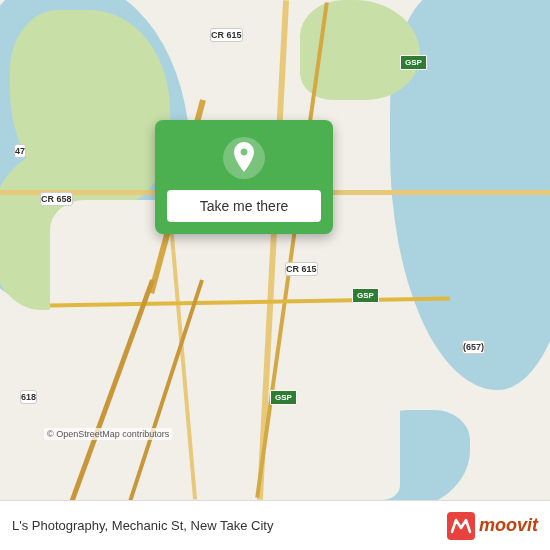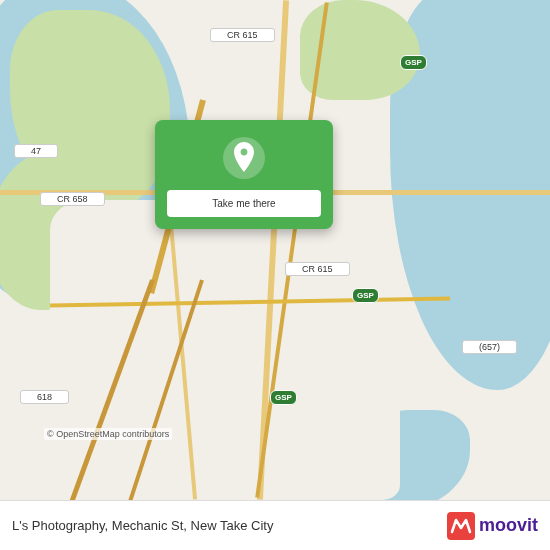--- a/index.html
+++ b/index.html
@@ -165,10 +165,10 @@
       border: 1px solid #ccc;
       border-radius: 3px;
       font-size: 9px;
-      padding: 1px 16px;
+      padding: 1px 0;
       color: #333;
       white-space: nowrap;
-      font-weight: normal;
+      font-weight: bold;
     }
 
     

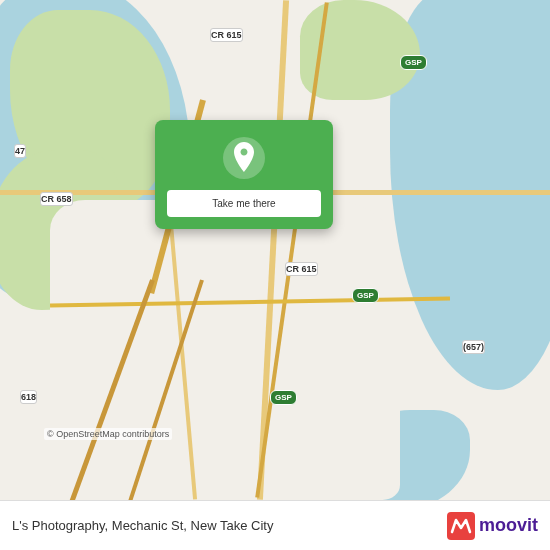--- a/index.html
+++ b/index.html
@@ -179,7 +179,7 @@
       font-size: 8px;
       font-weight: bold;
       padding: 2px 4px;
-      border-radius: 6px;
+      border-radius: 1px;
       border: 1px solid white;
     }
 

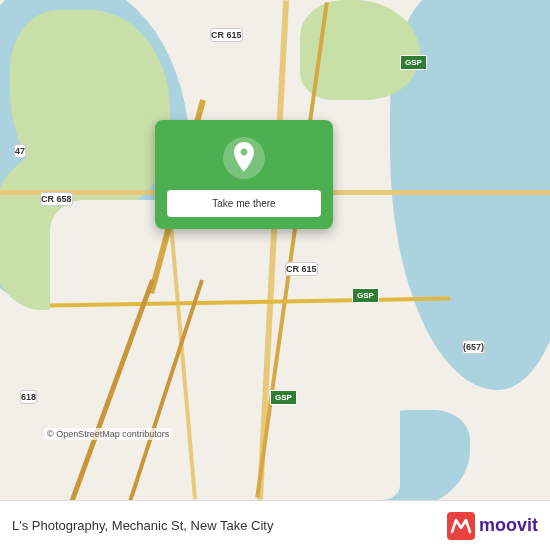--- a/index.html
+++ b/index.html
@@ -210,7 +210,7 @@
       border: none;
       border-radius: 4px;
       padding: 8px 18px;
-      font-size: 10px;
+      font-size: 14px;
       font-weight: 500;
       cursor: pointer;
       width: 100%;

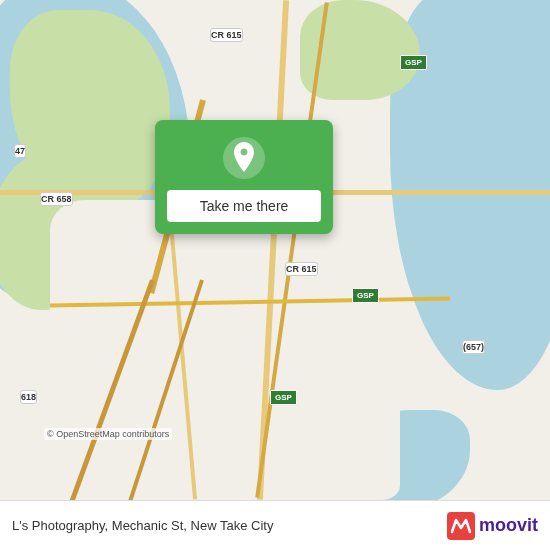--- a/index.html
+++ b/index.html
@@ -249,7 +249,8 @@
     .moovit-text {
       font-size: 18px;
       font-weight: bold;
-      color: #4c1d95;
+      color: #c2410c;
+      font-style: italic;
     }
 
     .copyright-text {

